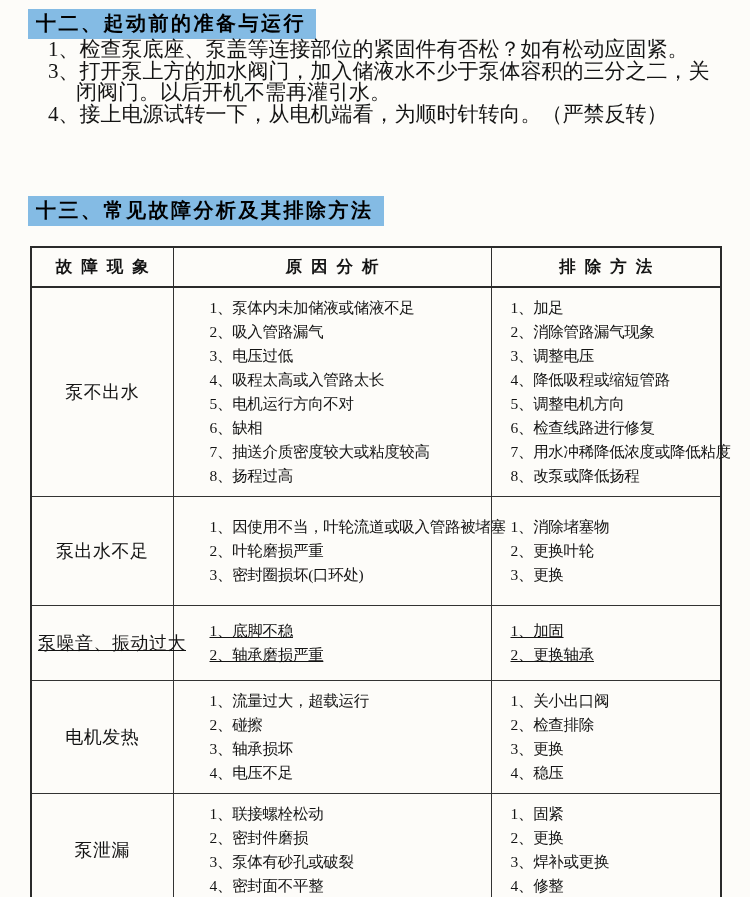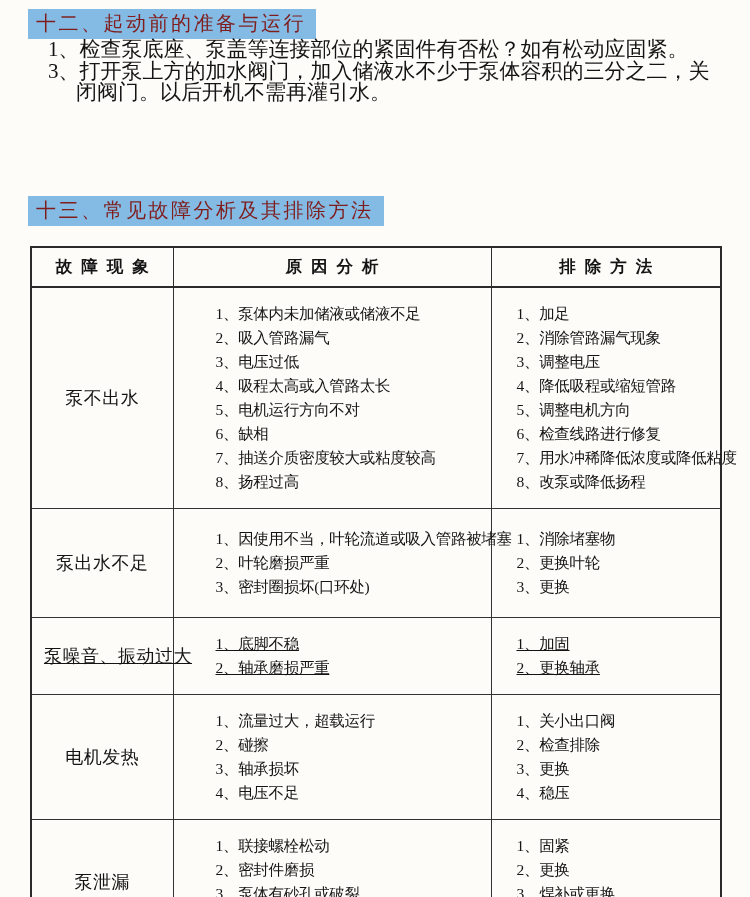--- a/index.html
+++ b/index.html
@@ -11,9 +11,9 @@
   
   .bar{
     position:absolute;left:28px;height:27px;line-height:27px;
-    background:#84bbe4;color:#7f1d1d;
+    background:#84bbe4;color:#000000;
     font-family:"Liberation Sans",sans-serif;
-    font-weight:normal;font-size:20px;letter-spacing:2.5px;
+    font-weight:bold;font-size:20px;letter-spacing:2.5px;
     padding:1px 10px 2px 8px;white-space:nowrap;
   }
   #bar12{top:9px;}

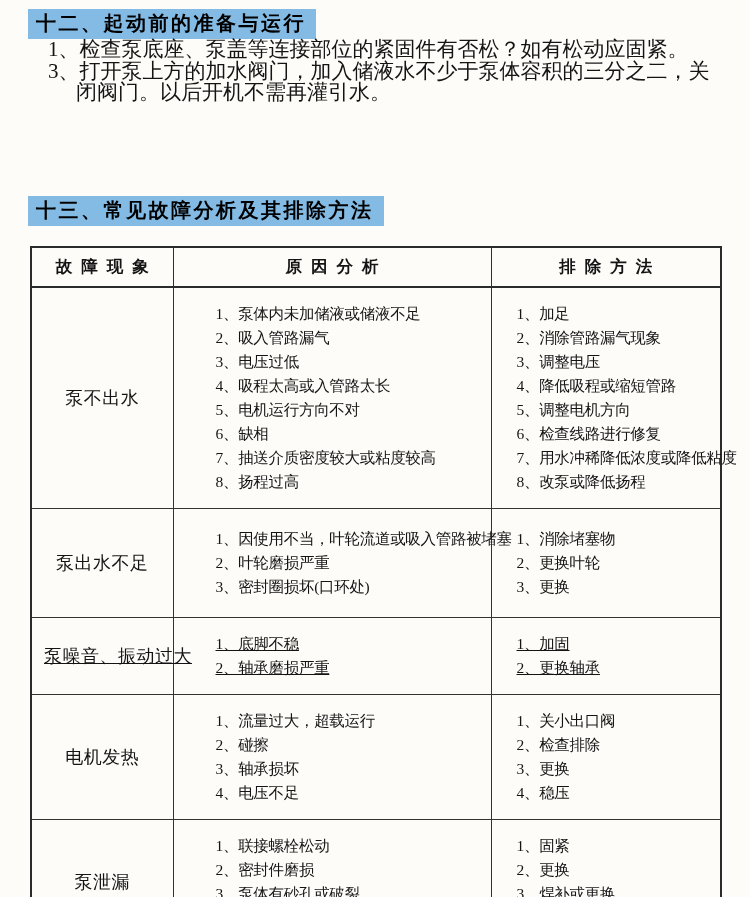--- a/index.html
+++ b/index.html
@@ -65,6 +65,7 @@
   <ul class="plist" id="prep-list">
       <li>1、检查泵底座、泵盖等连接部位的紧固件有否松？如有松动应固紧。</li>
       <li>3、打开泵上方的加水阀门，加入储液水不少于泵体容积的三分之二，关闭阀门。以后开机不需再灌引水。</li>
+      <li>4、接上电源试转一下，从电机端看，为顺时针转向。（严禁反转）</li>
     </ul>
 
   <div class="bar" id="bar13">十三、常见故障分析及其排除方法</div>

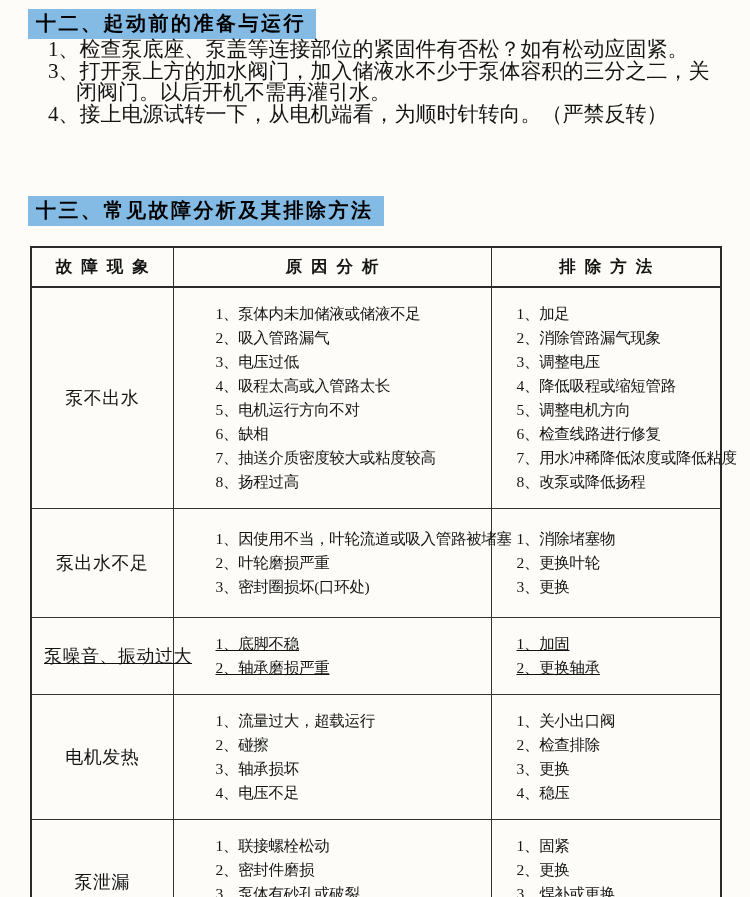--- a/index.html
+++ b/index.html
@@ -39,7 +39,7 @@
     padding:0;
   }
   .ftable td{
-    border:1.5px solid #333;vertical-align:middle;padding:12px;
+    border:1.5px solid #333;vertical-align:middle;padding:6px;
     overflow:visible;
   }
   .ftable tbody tr:nth-child(1){height:192px;}

